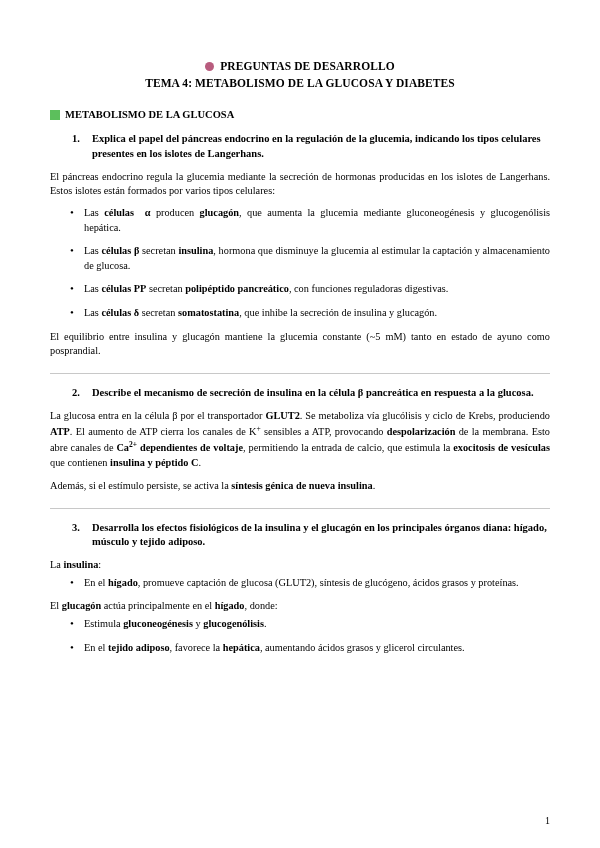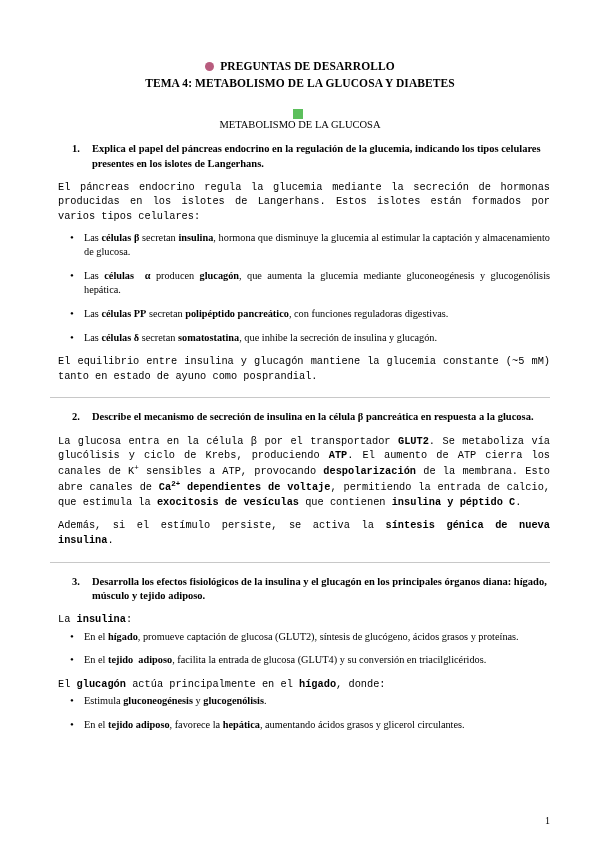--- a/index.html
+++ b/index.html
@@ -41,11 +41,10 @@
   }
   .section-head {
     margin-top: 18px;
-    font-weight: normal;
+    font-weight: bold;
     font-size: 10.5px;
     display: flex;
     align-items: center;
-    flex-direction: column;
   }
   .green-square {
     display: inline-block;

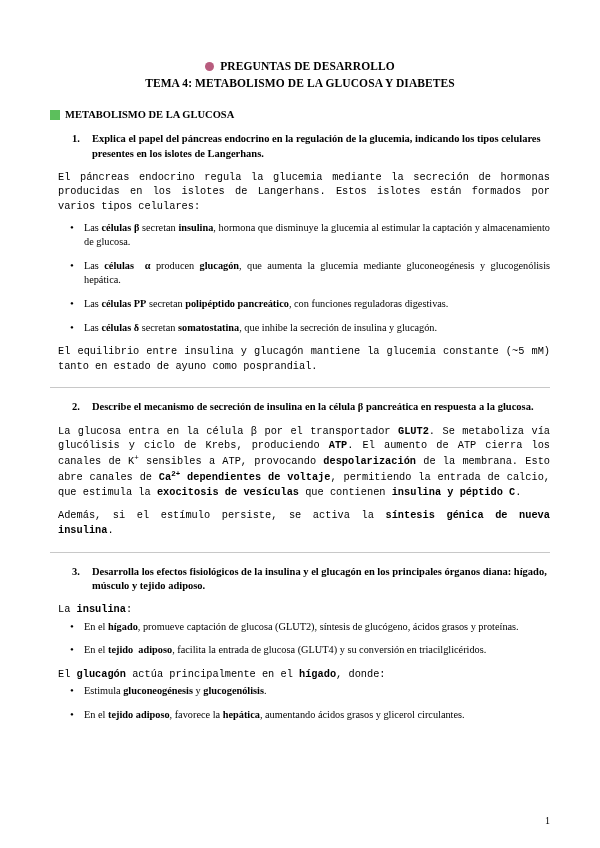--- a/index.html
+++ b/index.html
@@ -73,9 +73,8 @@
   p.para {
     font-size: 10.3px;
     line-height: 1.42;
-    margin: 9px 0 0 8px;
+    margin: 9px 0 0 0;
     text-align: justify;
-    font-family: Liberation Mono, monospace;
   }
   ul.blist {
     margin: 7px 0 0 0;

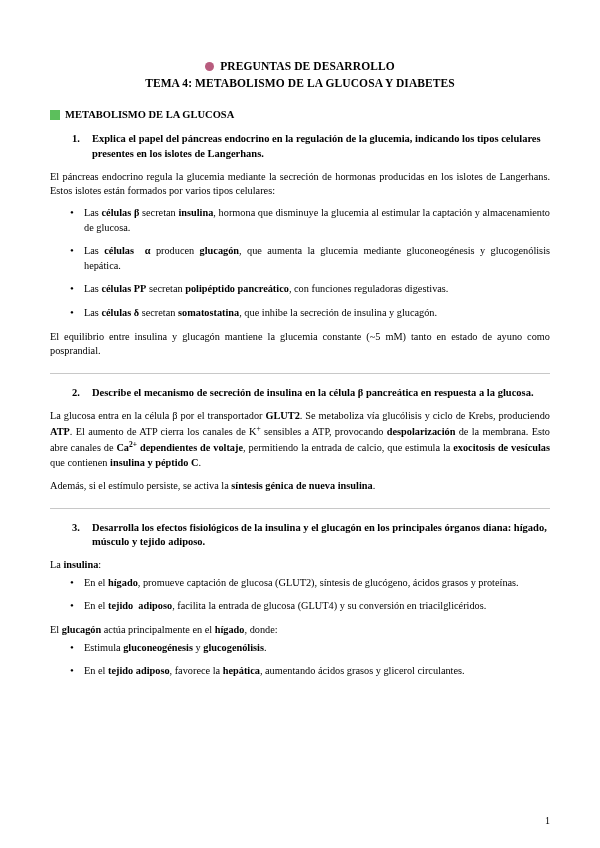--- a/index.html
+++ b/index.html
@@ -137,8 +137,8 @@
     </div>
     <p class="para">El páncreas endocrino regula la glucemia mediante la secreción de hormonas producidas en los islotes de Langerhans. Estos islotes están formados por varios tipos celulares:</p>
     <ul class="blist">
+      <li>Las <b>células&nbsp; α</b> producen <b>glucagón</b>, que aumenta la glucemia mediante gluconeogénesis y glucogenólisis hepática.</li>
       <li>Las <b>células β</b> secretan <b>insulina</b>, hormona que disminuye la glucemia al estimular la captación y almacenamiento de glucosa.</li>
-      <li>Las <b>células&nbsp; α</b> producen <b>glucagón</b>, que aumenta la glucemia mediante gluconeogénesis y glucogenólisis hepática.</li>
       <li>Las <b>células PP</b> secretan <b>polipéptido pancreático</b>, con funciones reguladoras digestivas.</li>
       <li>Las <b>células δ</b> secretan <b>somatostatina</b>, que inhibe la secreción de insulina y glucagón.</li>
     </ul>

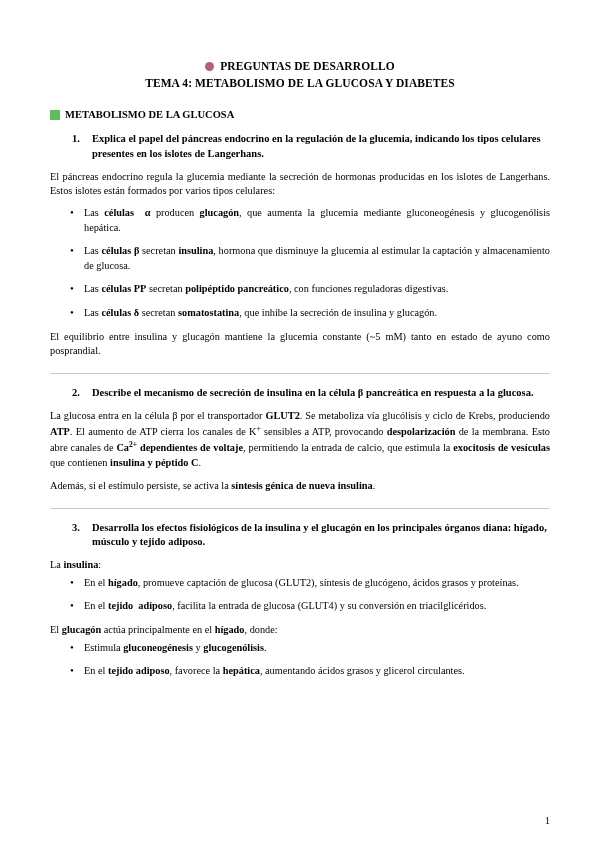--- a/index.html
+++ b/index.html
@@ -166,7 +166,6 @@
     <p class="para">La <b>insulina</b>:</p>
     <ul class="blist tight">
       <li>En el <b>hígado</b>, promueve captación de glucosa (GLUT2), síntesis de glucógeno, ácidos grasos y proteínas.</li>
-      <li>En el <b>tejido&nbsp; adiposo</b>, facilita la entrada de glucosa (GLUT4) y su conversión en triacilglicéridos.</li>
     </ul>
     <p class="para">El <b>glucagón</b> actúa principalmente en el <b>hígado</b>, donde:</p>
     <ul class="blist tight">

